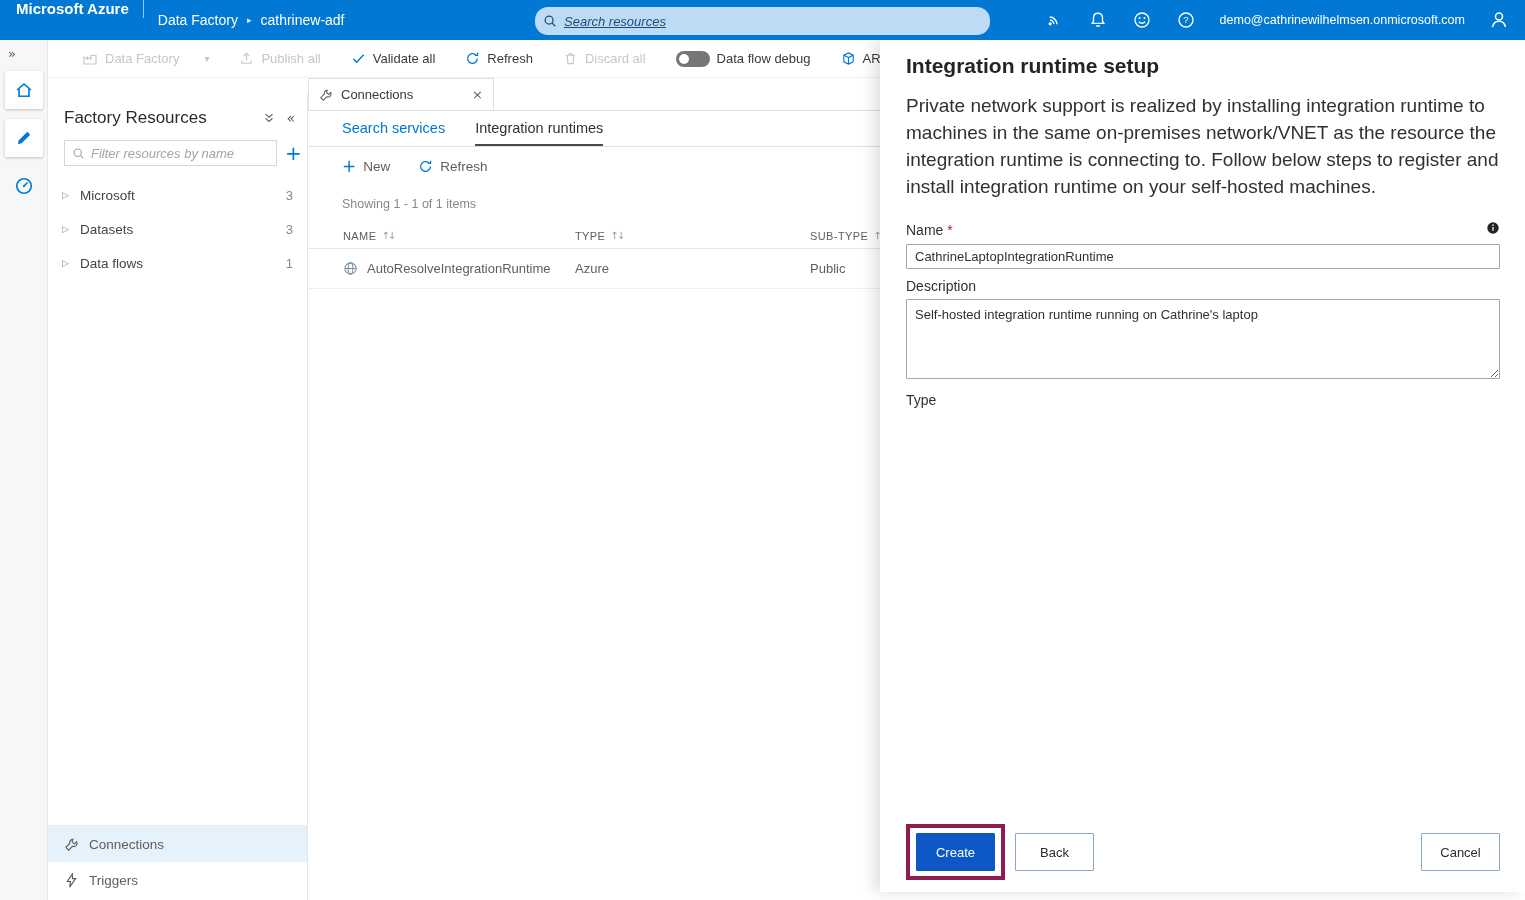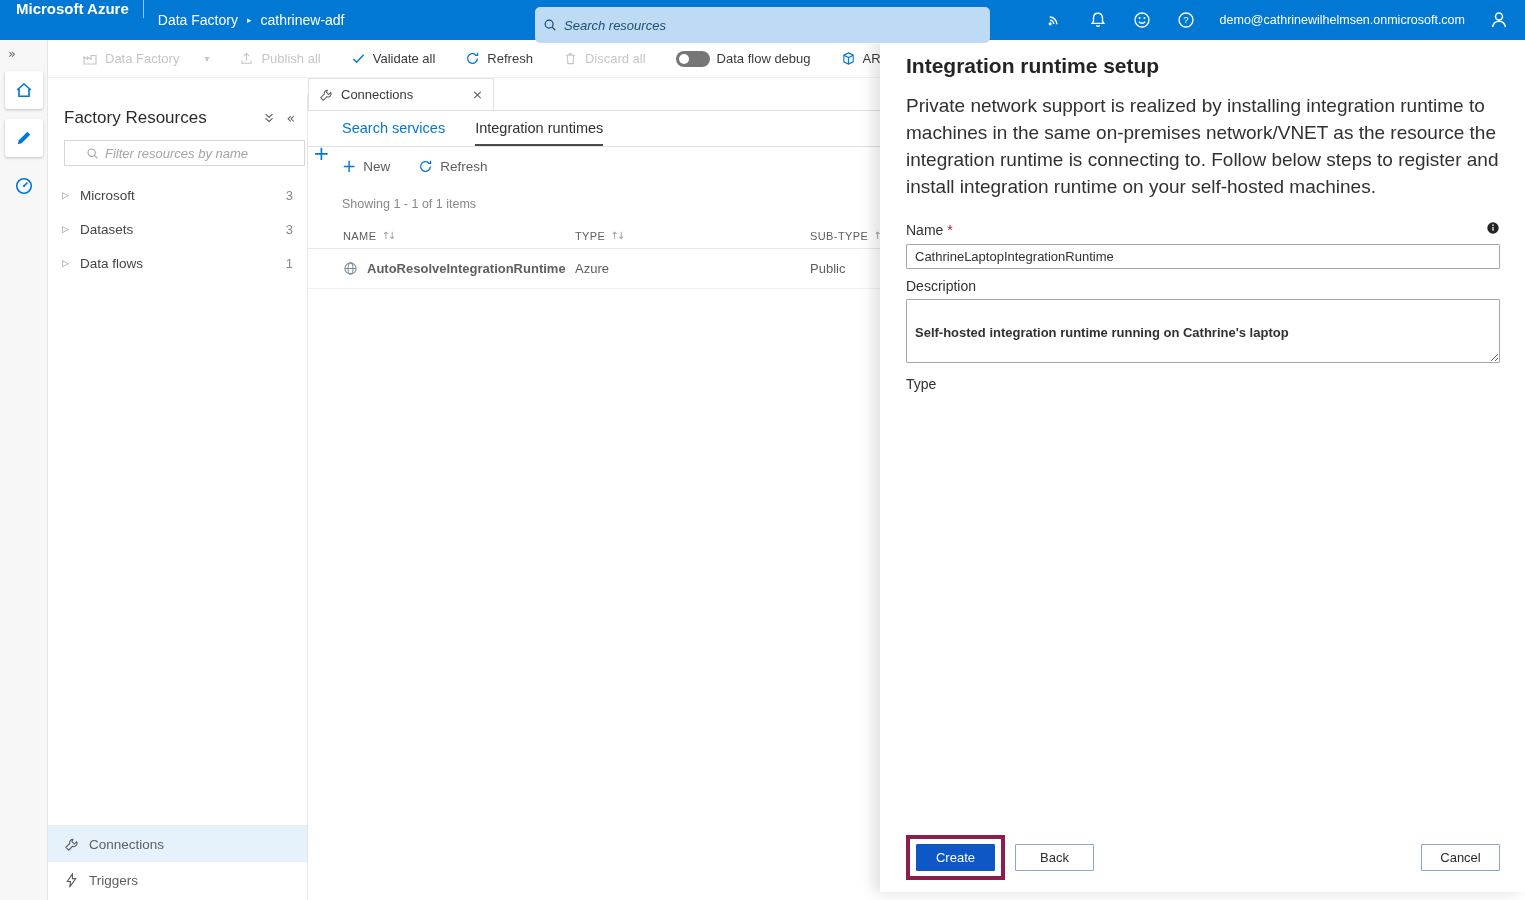--- a/index.html
+++ b/index.html
@@ -14,8 +14,8 @@
   .tb-sep { width:1px; height:18px; background:rgba(255,255,255,.6); margin:0 14px; }
   .crumb { font-size:14px; white-space:nowrap; display:flex; align-items:center; gap:9px; }
   .crumb .caret { font-family:"DejaVu Sans",sans-serif; font-size:9px; opacity:.9; }
-  .searchbox { position:absolute; left:535px; top:7px; width:455px; height:36px; background:#bedbf5;
-               border-radius:5px; display:flex; align-items:center; padding:0 8px; gap:7px; color:#16456e; }
+  .searchbox { position:absolute; left:535px; top:7px; width:455px; height:28px; background:#bedbf5;
+               border-radius:13px; display:flex; align-items:center; padding:0 8px; gap:7px; color:#16456e;text-decoration:underline; }
   .searchbox svg { flex:0 0 auto; }
   .searchbox input { flex:1; border:none; outline:none; background:transparent; font-style:italic;
                      font-size:13px; color:#16456e; font-family:"Liberation Sans",sans-serif; }

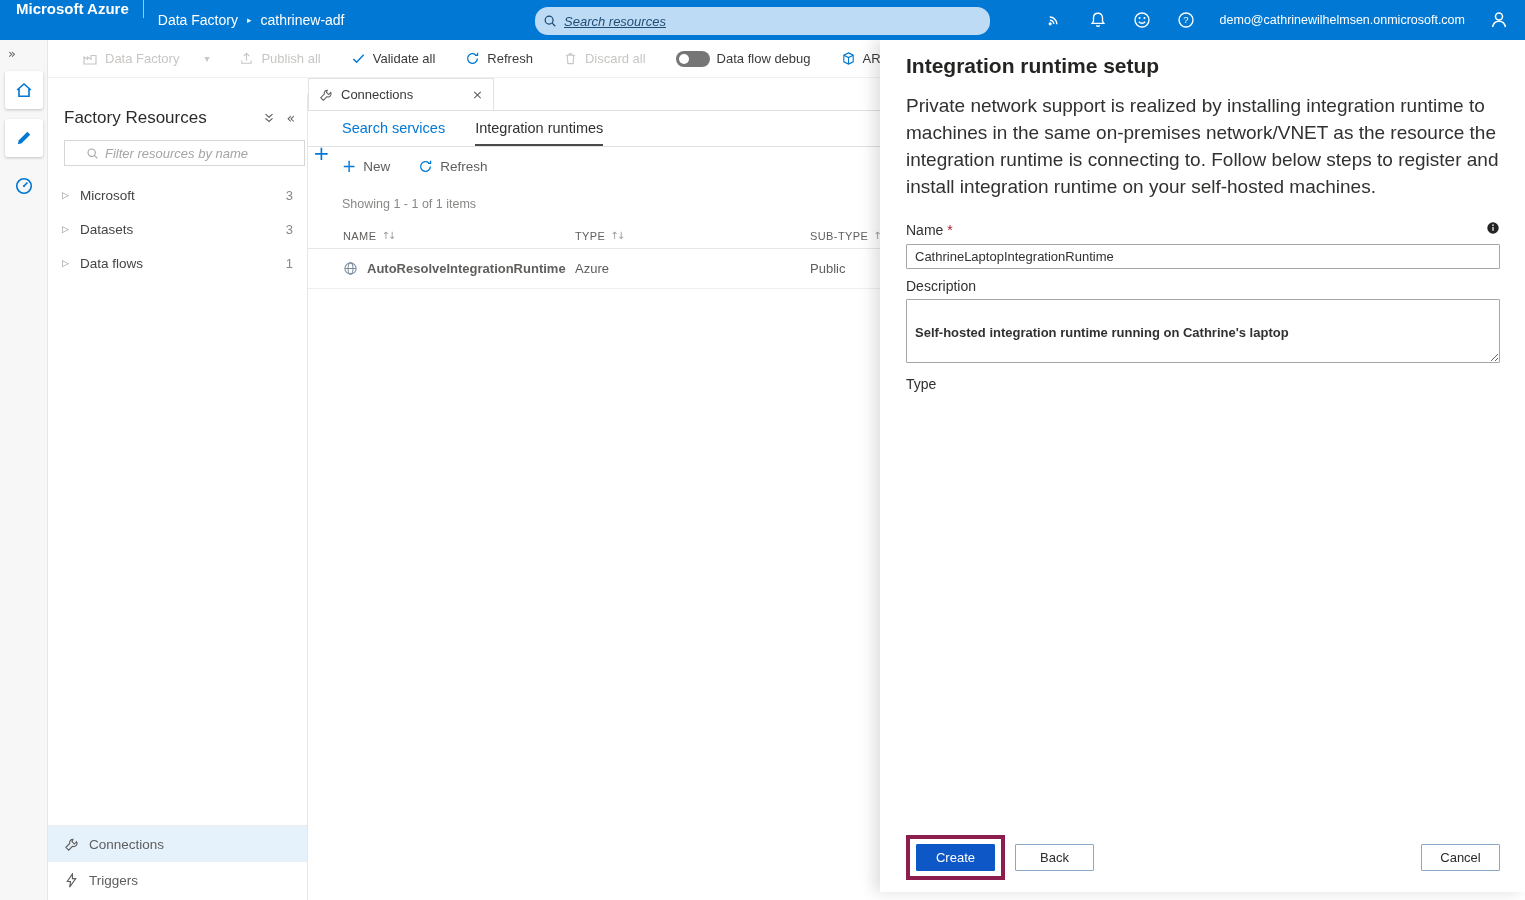--- a/index.html
+++ b/index.html
@@ -51,7 +51,7 @@
   .res-head-icons { margin-left:auto; display:flex; align-items:center; gap:10px; color:#605e5c; }
   .res-head-icons .chev-left { font-family:"DejaVu Sans",sans-serif; font-size:14px; cursor:pointer; }
   .filter-row { display:flex; align-items:center; gap:8px; padding:8px 12px 0 16px; }
-  .filter-input { flex:1; height:26px; border:1px solid #d6d6d6; display:flex; align-items:center; gap:6px; padding:0 21px; color:#a19f9d;}
+  .filter-input { flex:1; height:26px; border:1px solid #d6d6d6; display:flex; align-items:center; gap:6px; padding:0 7px; color:#a19f9d;}
   .filter-input input { flex:1; border:none; outline:none; font-style:italic; font-size:13px; color:#605e5c;
                         font-family:"Liberation Sans",sans-serif; background:transparent;}
   .filter-input input::placeholder { color:#a6a4a2; }

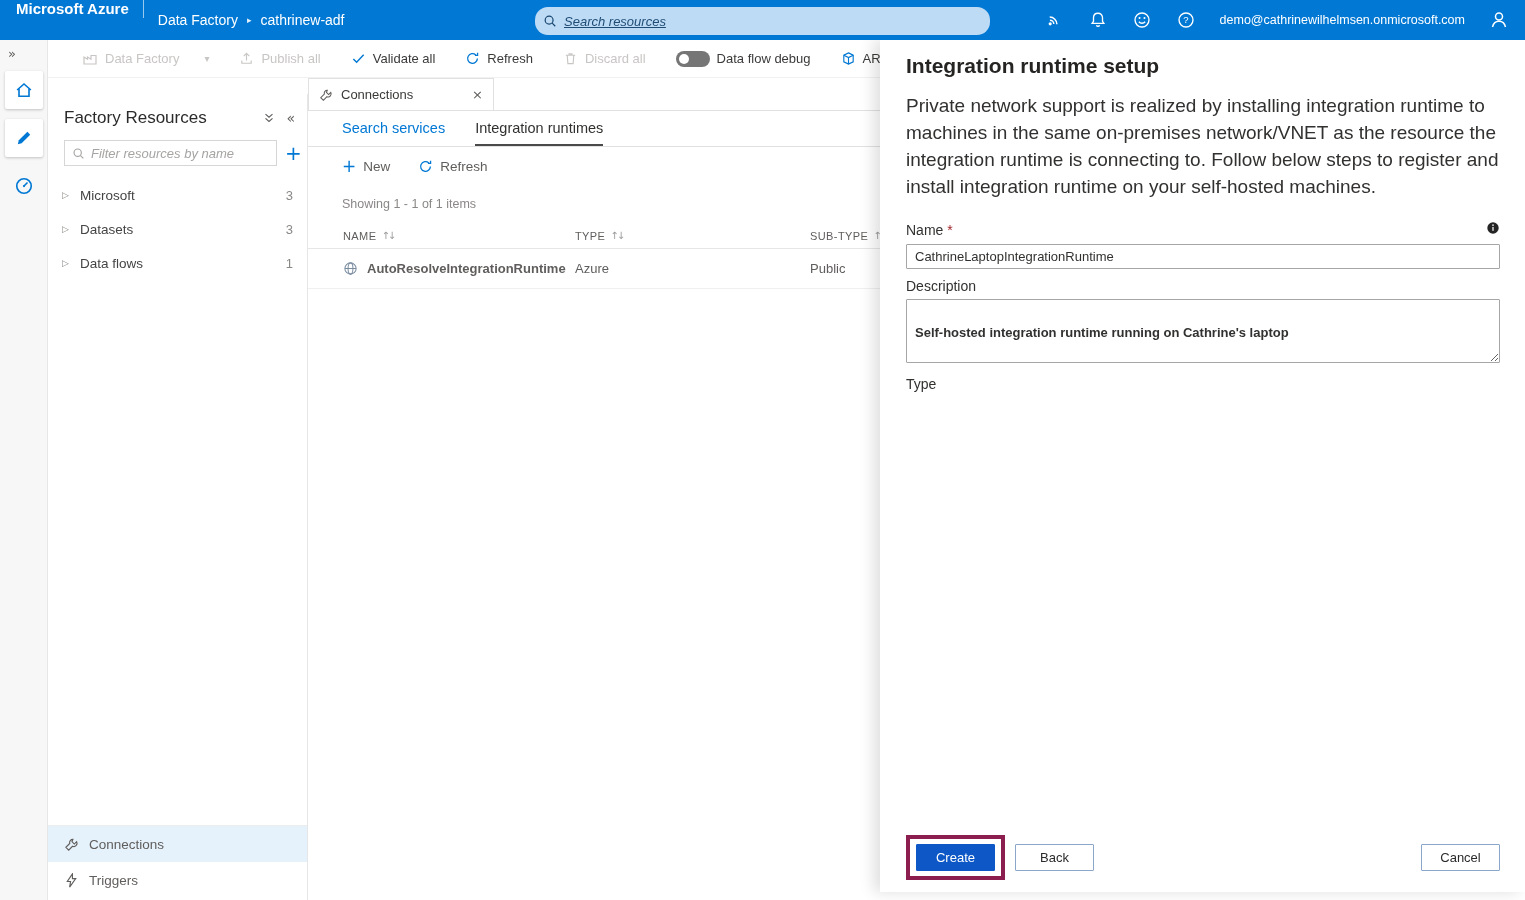--- a/index.html
+++ b/index.html
@@ -87,7 +87,7 @@
   .sort { font-size:10px; color:#9a9a9a; letter-spacing:-2px; font-family:"DejaVu Sans",sans-serif; }
   .gridrow { display:grid; grid-template-columns:232px 235px 1fr; padding-left:35px; height:40px;
              align-items:center; border-bottom:1px solid #efefef; font-size:13px; color:#605e5c; cursor:pointer;}
-  .gr-name { display:flex; align-items:center; gap:9px;font-weight:bold; }
+  .gr-name { display:flex; align-items:center; gap:9px; }
   .gr-name svg { color:#7a8ca0; flex:0 0 auto; }
 
   

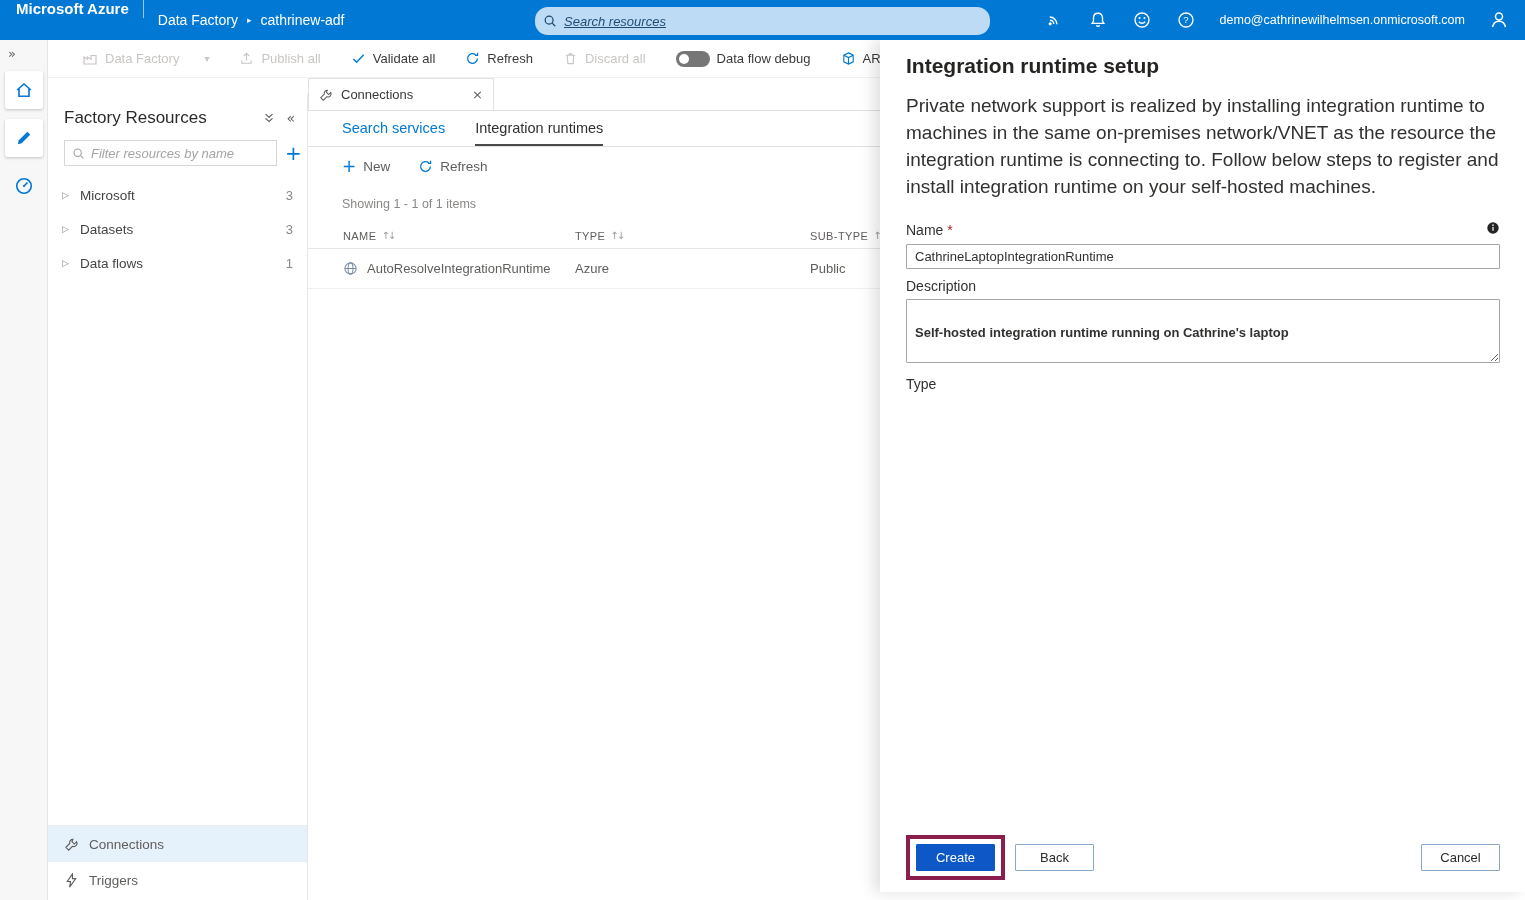--- a/index.html
+++ b/index.html
@@ -102,7 +102,7 @@
   .field { width:100%; height:25px; border:1px solid #a6a6a6; padding:0 8px; font-size:13px; color:#323130;
            font-family:"Liberation Sans",sans-serif; outline:none; background:#fff; border-radius:1px;}
   .field-wrap { margin-bottom:9px; }
-  textarea.field { height:64px; padding:24px 8px; resize:vertical; line-height:1.35;font-weight:bold; }
+  textarea.field { height:80px; padding:6px 8px; resize:vertical; line-height:1.35; }
   .field.disabled { color:#a6a6a6; border-color:#d6d6d6; }
   .panel-footer { position:absolute; left:26px; right:25px; bottom:12px; display:flex; align-items:center; }
   .btn { height:27px; min-width:79px; font-size:13px; font-family:"Liberation Sans",sans-serif; cursor:pointer;

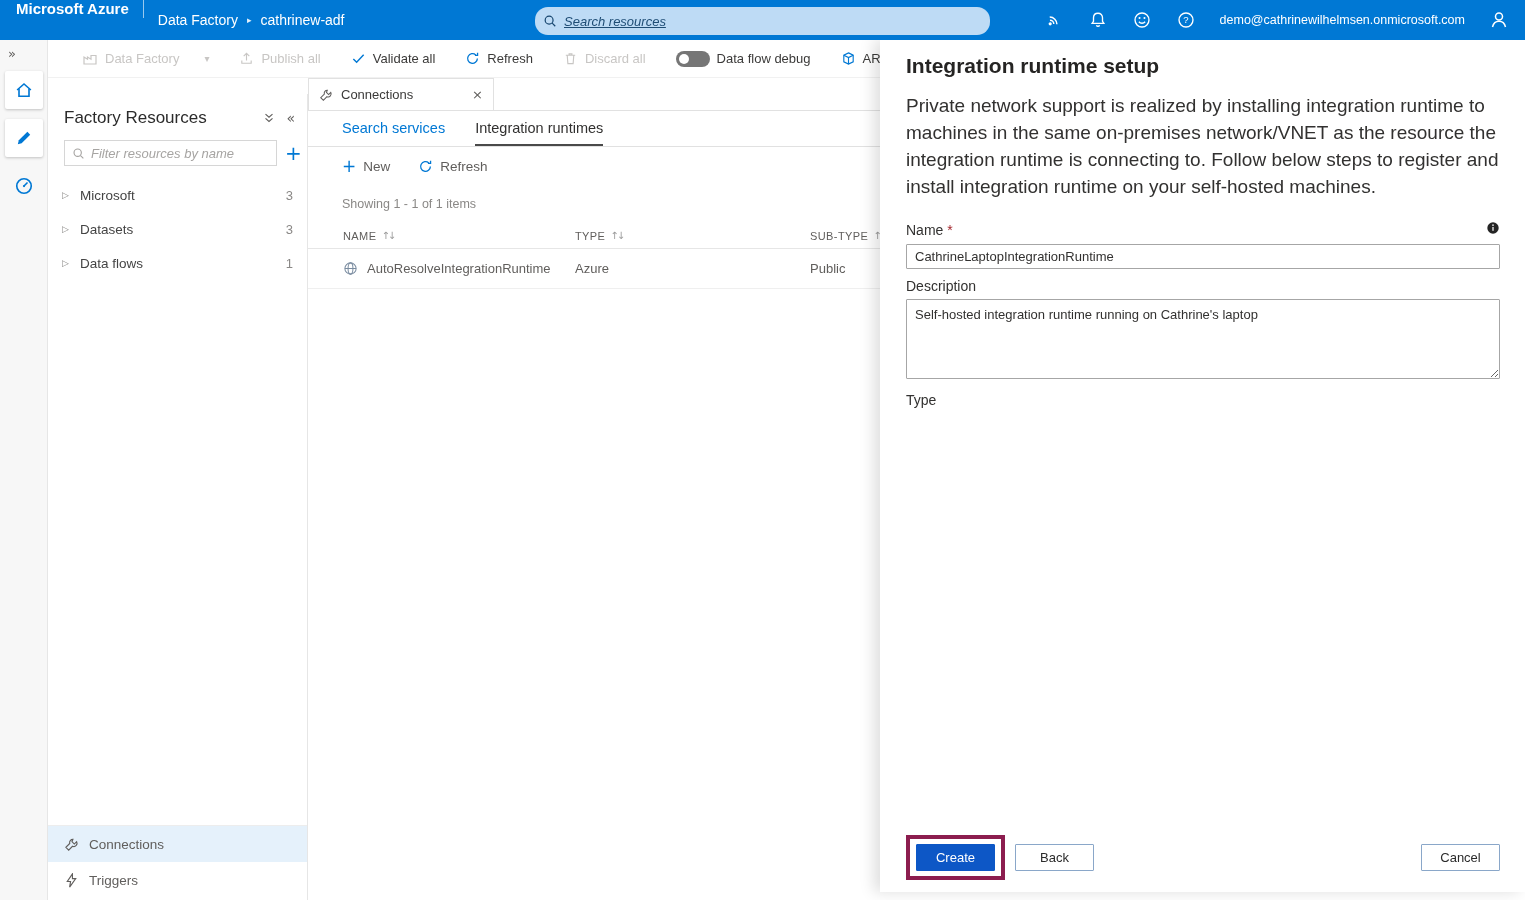--- a/index.html
+++ b/index.html
@@ -105,7 +105,7 @@
   textarea.field { height:80px; padding:6px 8px; resize:vertical; line-height:1.35; }
   .field.disabled { color:#a6a6a6; border-color:#d6d6d6; }
   .panel-footer { position:absolute; left:26px; right:25px; bottom:12px; display:flex; align-items:center; }
-  .btn { height:27px; min-width:79px; font-size:13px; font-family:"Liberation Sans",sans-serif; cursor:pointer;
+  .btn { height:38px; min-width:79px; font-size:13px; font-family:"Liberation Sans",sans-serif; cursor:pointer;
          border-radius:1px; padding:0 12px; }
   .btn-primary { background:#0d57c6; color:#fff; border:1px solid #0d57c6; }
   .btn-secondary { background:#fff; color:#2b2b2b; border:1px solid #8aa7c9; }

